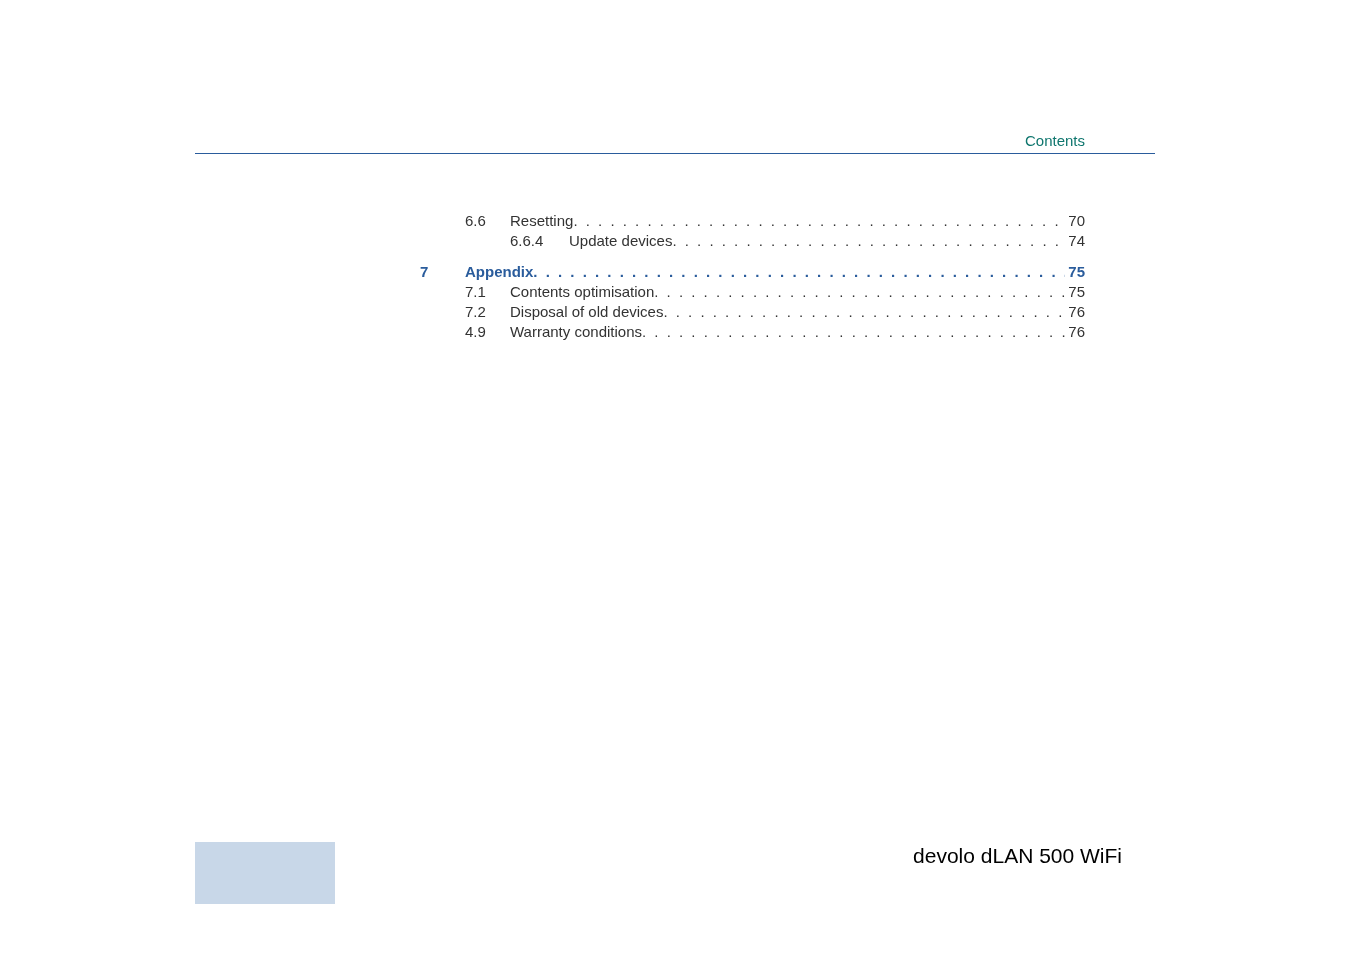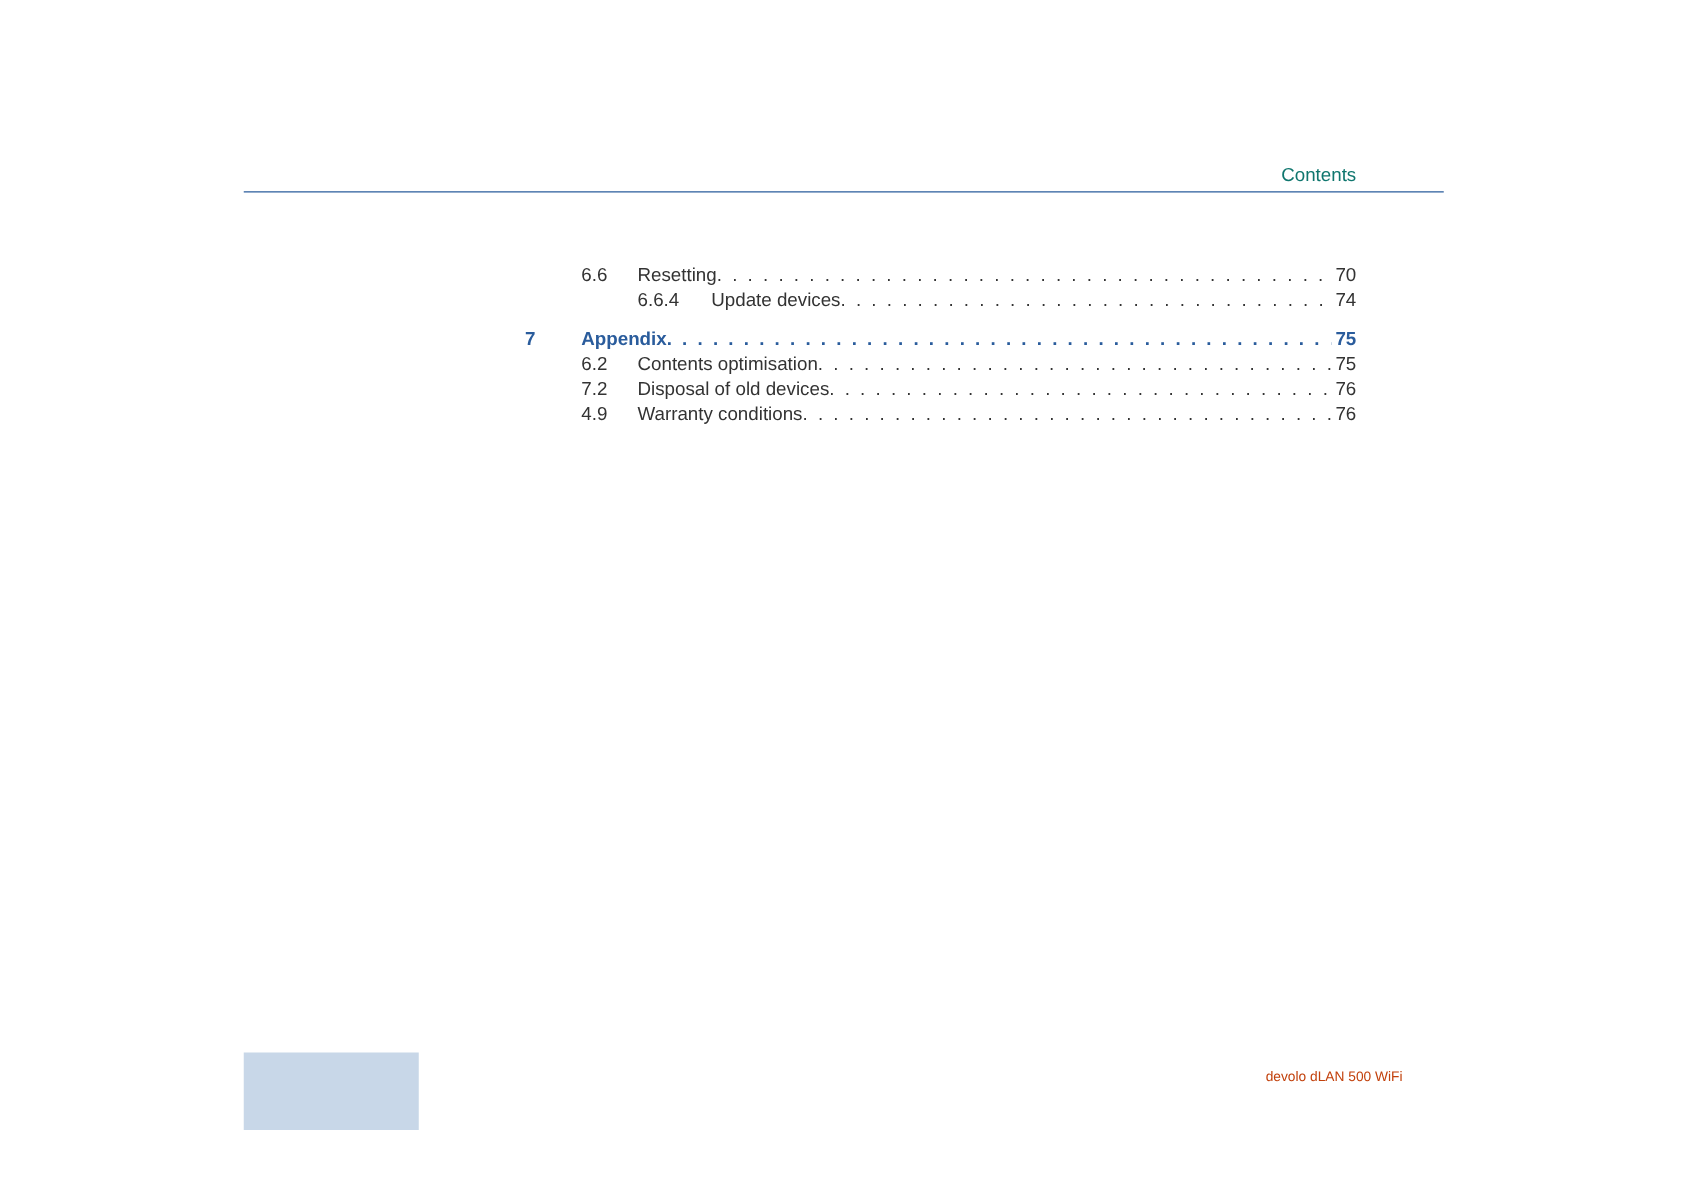--- a/index.html
+++ b/index.html
@@ -139,7 +139,7 @@
 
   <div class="toc-row">
     <span class="toc-num-outer"></span>
-    <span class="toc-num-mid">6.2</span>
+    <span class="toc-num-mid">7.1</span>
     <span class="toc-label">Contents optimisation</span>
     <span class="toc-dots"></span>
     <span class="toc-page">75</span>

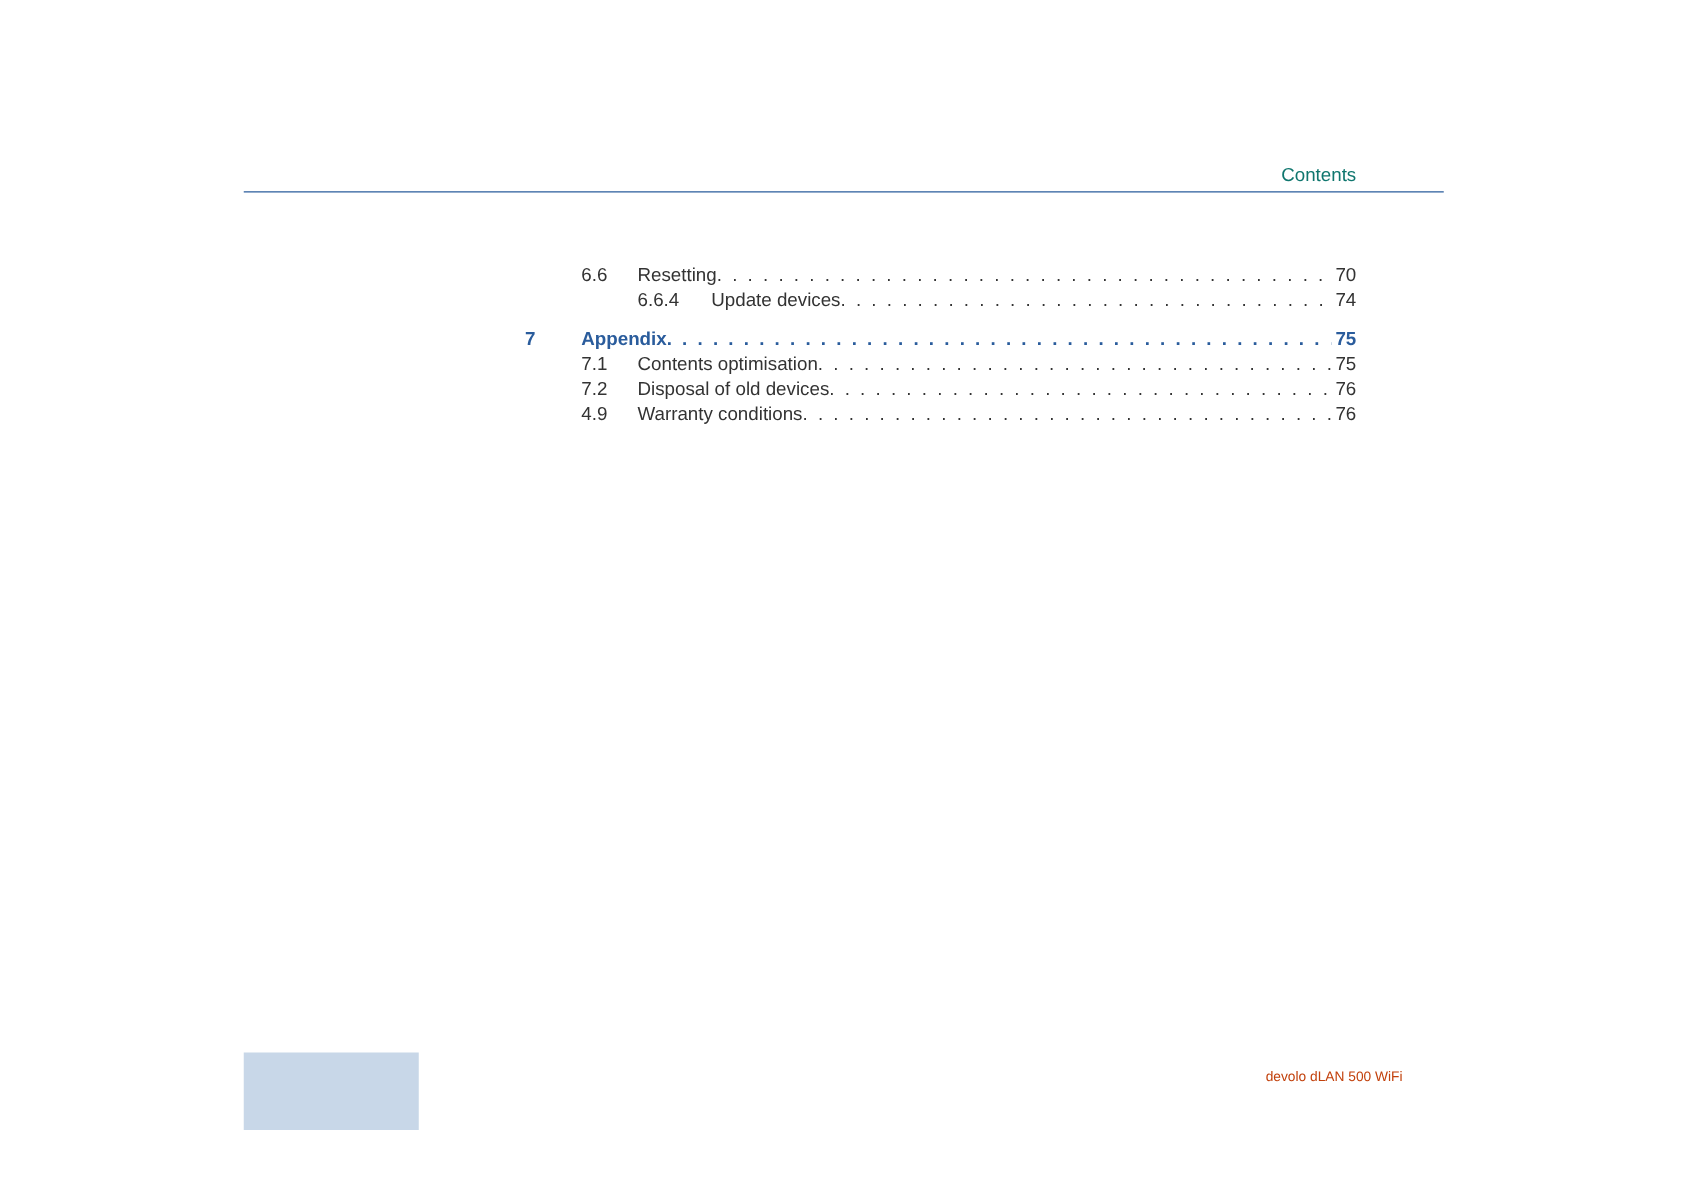--- a/index.html
+++ b/index.html
@@ -96,8 +96,8 @@
       position: absolute;
       bottom: 36px;
       right: 33px;
-      color: #c2410c;
-      font-size: 11px;
+      color: #000000;
+      font-size: 21px;
     }
   </style>
 </head>

